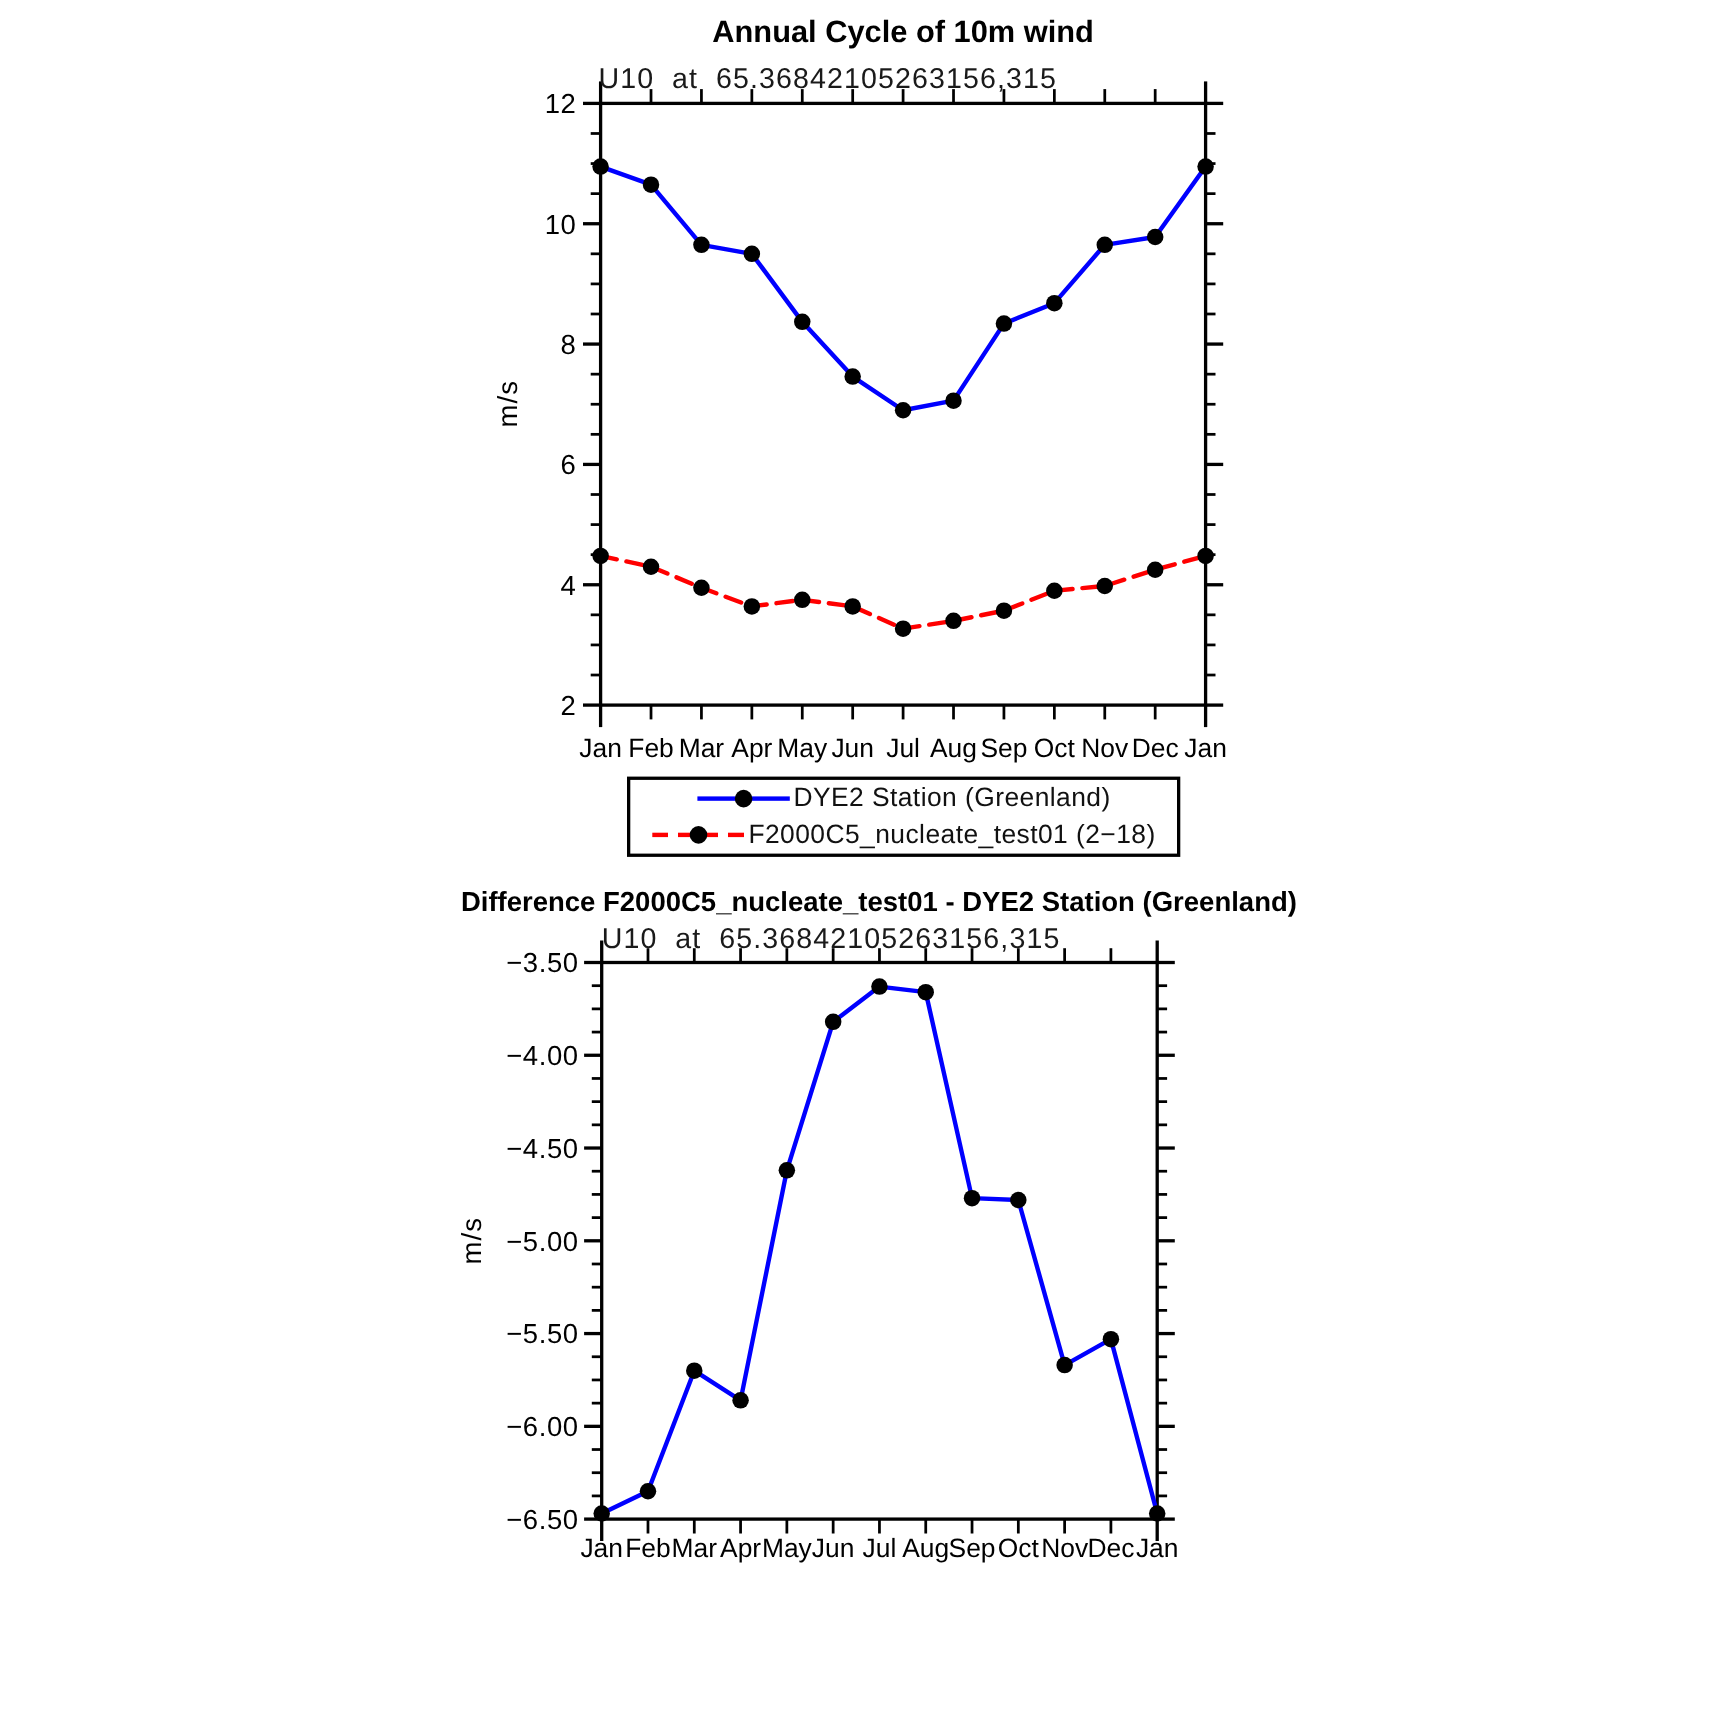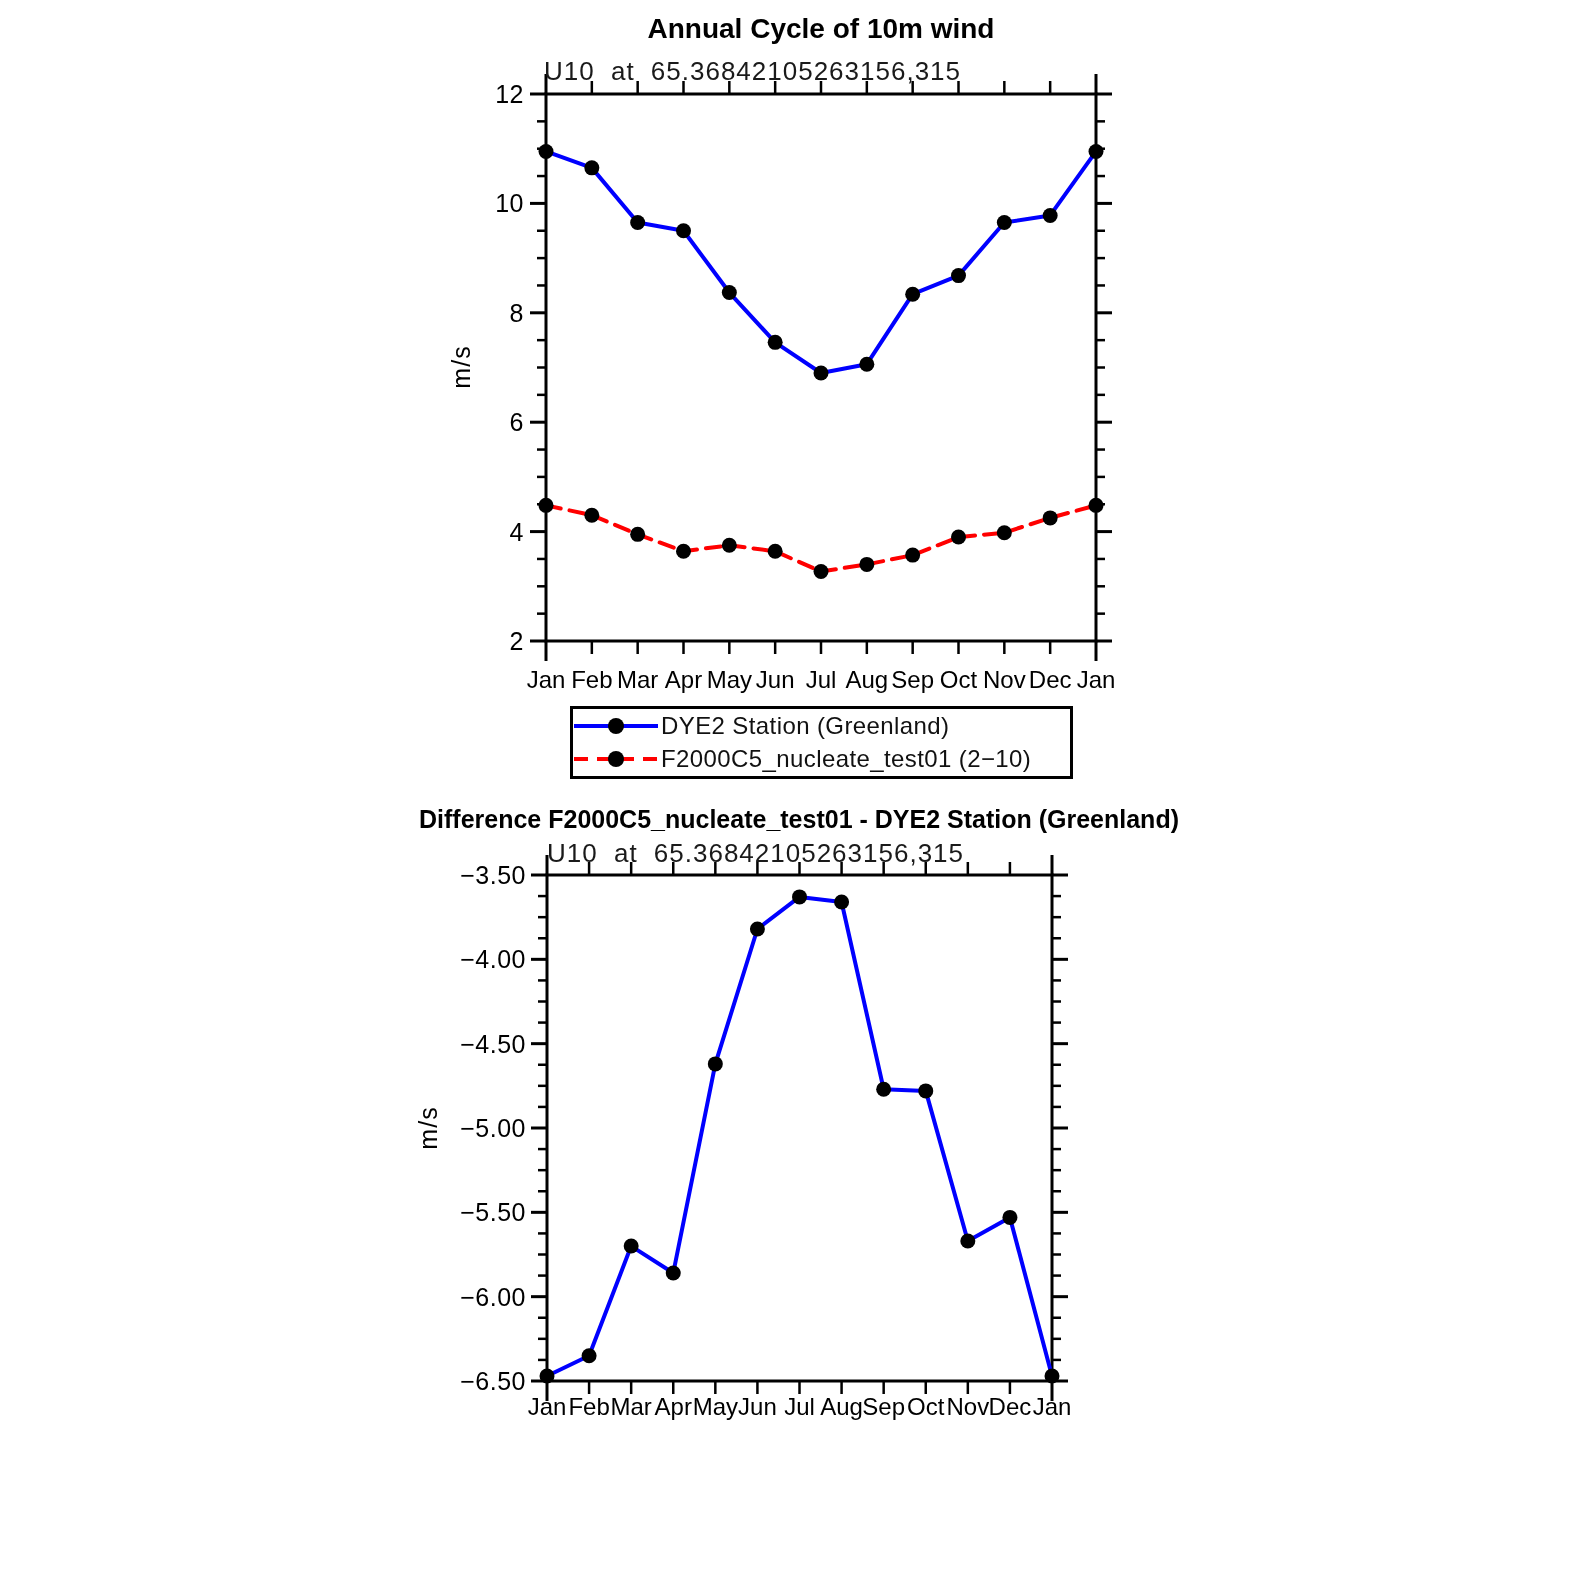--- a/index.html
+++ b/index.html
@@ -17,7 +17,7 @@
   .legend{position:absolute;left:570px;top:706px;width:503px;height:73px;
           border:3px solid #000;background:#fff;box-sizing:border-box;
           display:flex;flex-direction:column;justify-content:center;}
-  .legend-row{display:flex;align-items:center;height:34px;padding-left:1px;}
+  .legend-row{display:flex;align-items:center;height:34px;padding-left:1px;justify-content:center;}
   .sample{position:relative;width:84px;height:16px;flex:none;}
   .sample .line{position:absolute;left:0;right:0;top:6px;height:4px;}
   .sample .dot{position:absolute;left:34px;top:0;width:16px;height:16px;

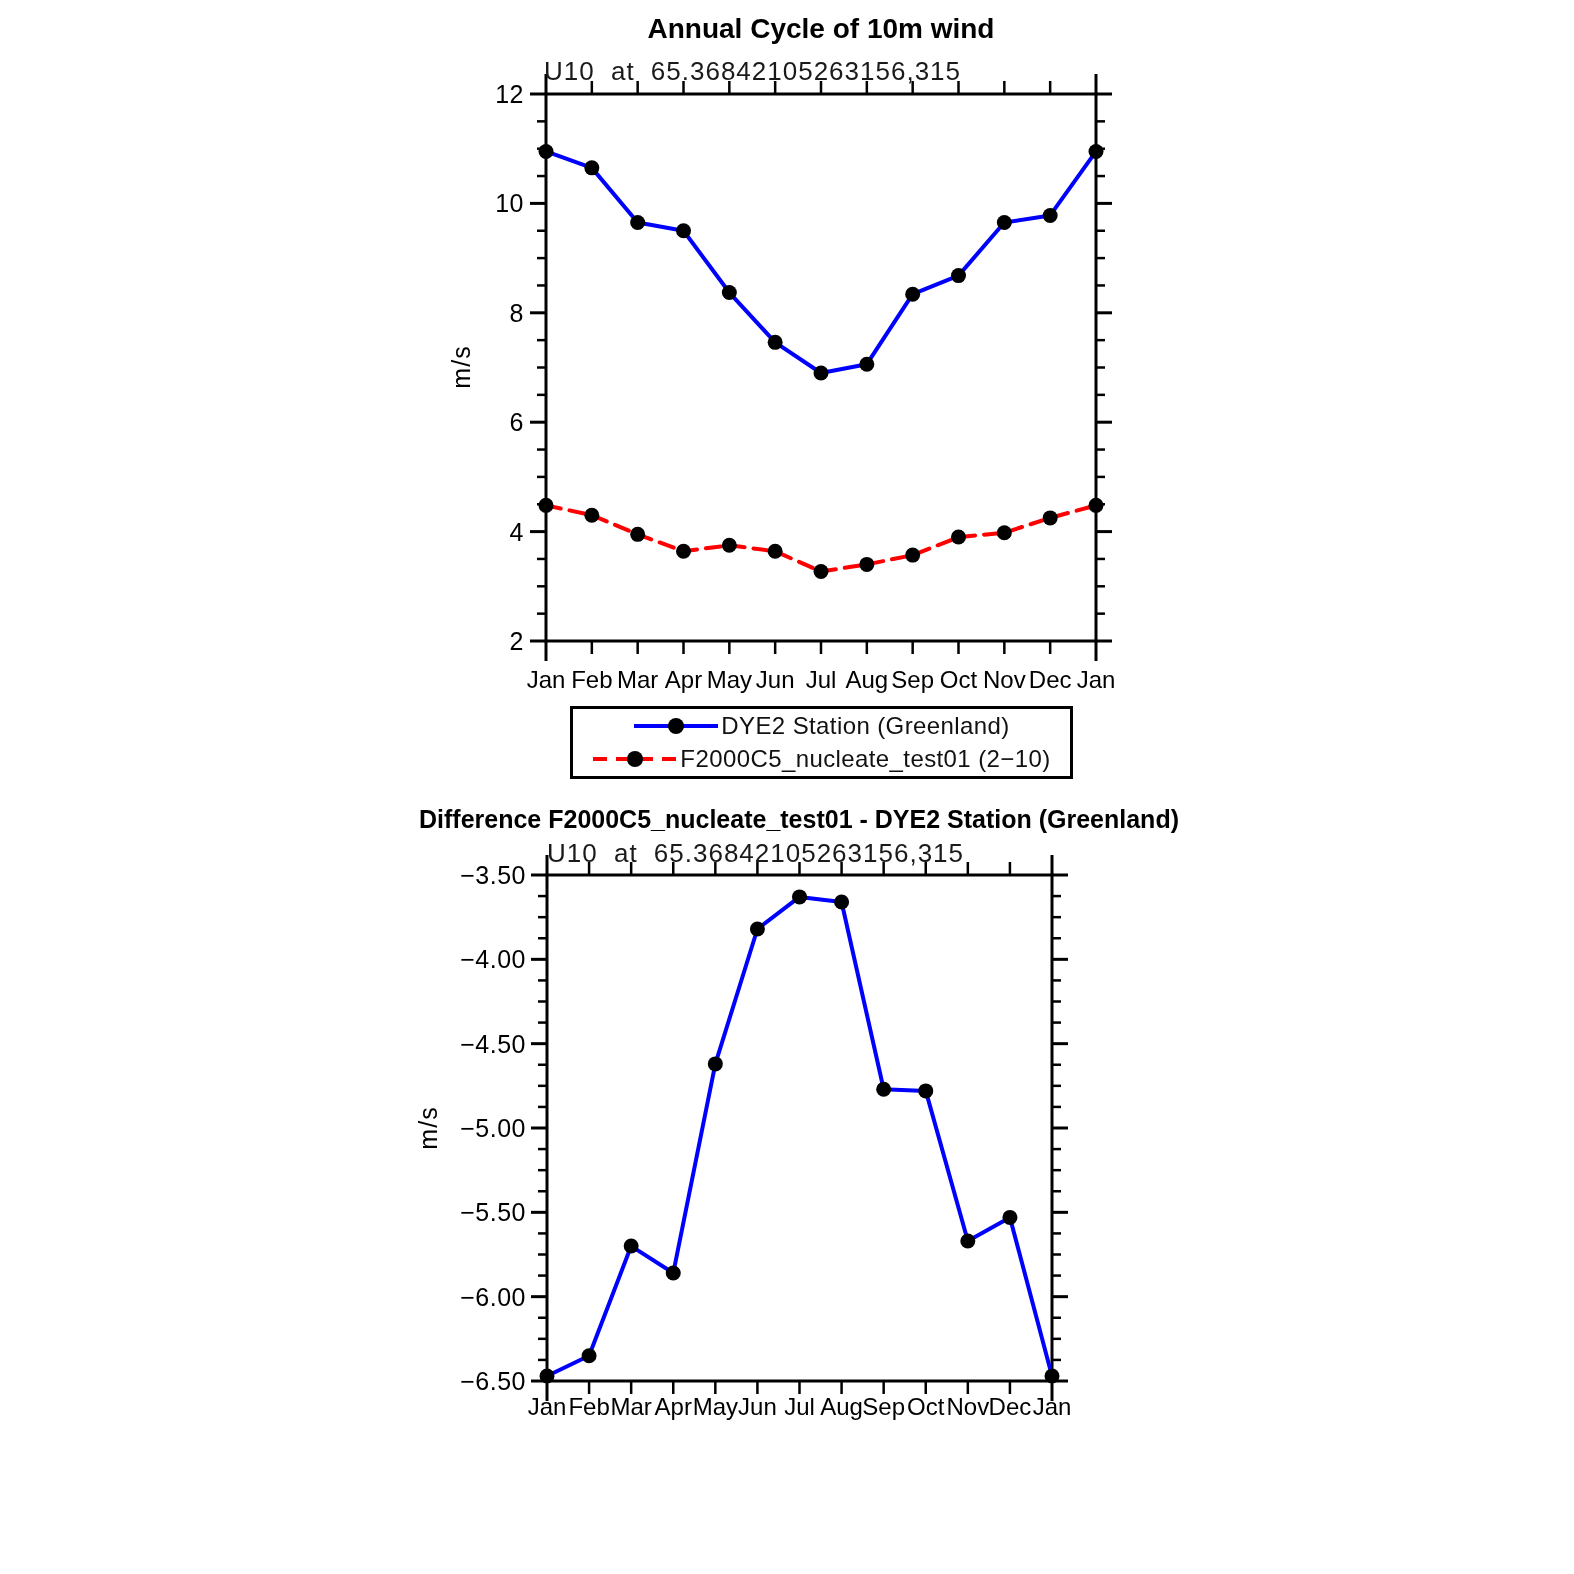--- a/index.html
+++ b/index.html
@@ -284,7 +284,7 @@
         <span class="line" style="background: repeating-linear-gradient(90deg, rgb(255, 0, 0) 0px, rgb(255, 0, 0) 14px, rgba(0, 0, 0, 0) 14px, rgba(0, 0, 0, 0) 23px);"></span>
         <span class="dot"></span>
       </span>
-      <span class="legend-label">F2000C5_nucleate_test01 (2−10)</span>
+      <span class="legend-label">F2000C5_nucleate_test01 (2−18)</span>
     </div>
   </div>
 </div>

